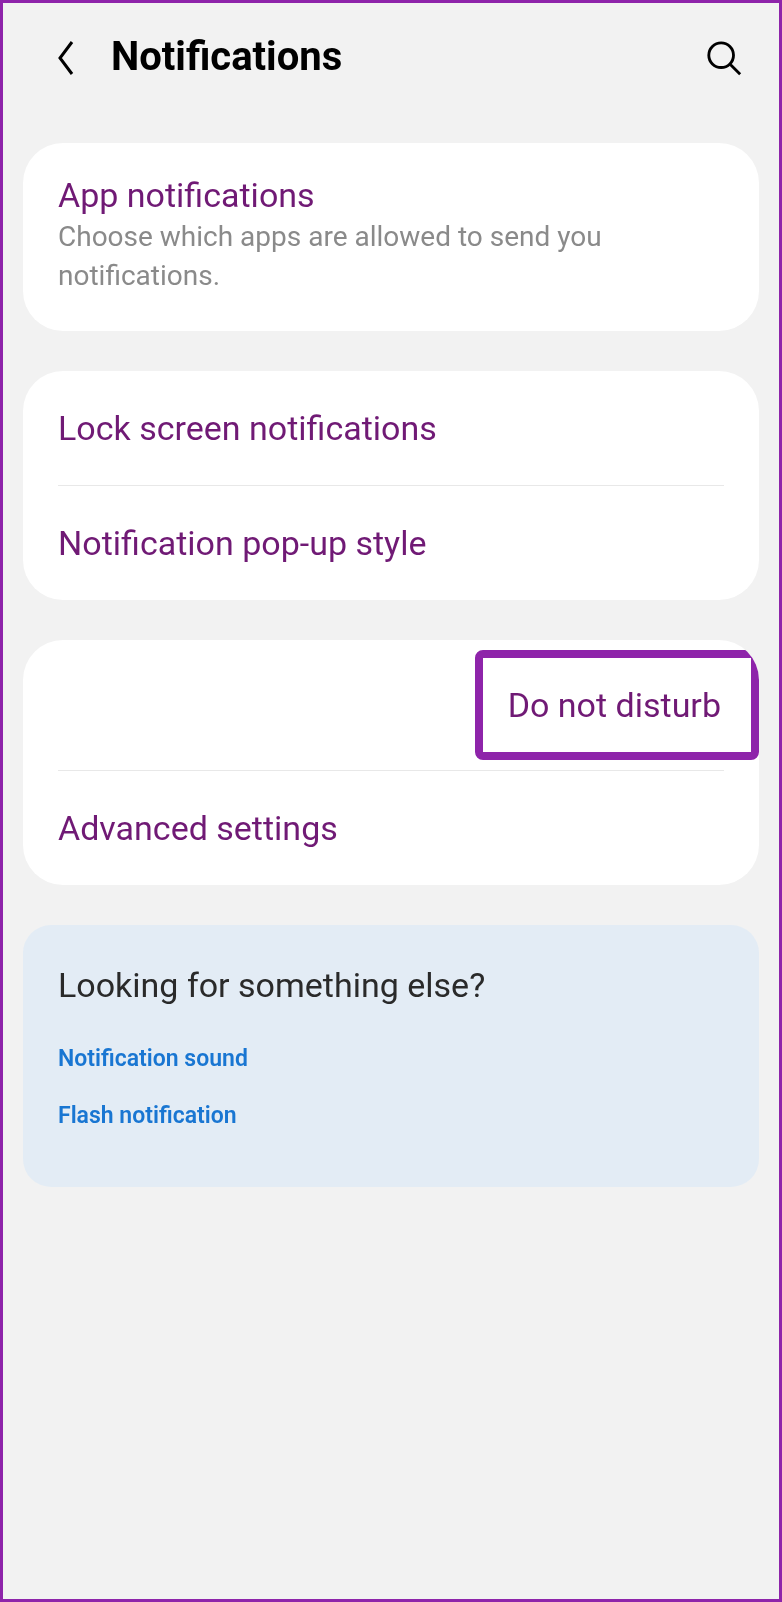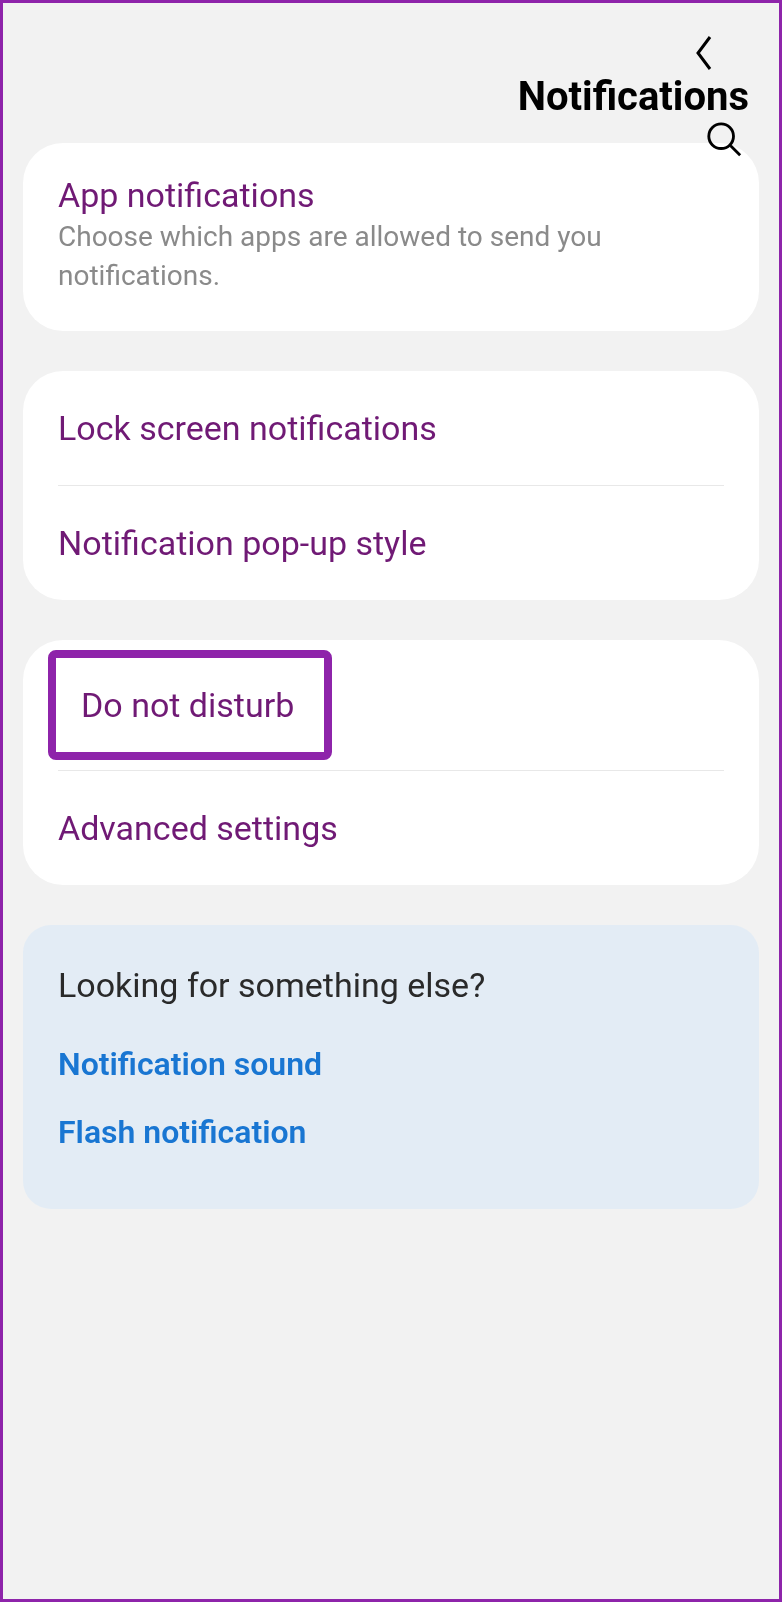--- a/index.html
+++ b/index.html
@@ -17,10 +17,9 @@
     }
     .header {
       display: flex;
-      align-items: flex-end;
-      padding: 30px 30px 30px 26px;
+      align-items: flex-start;
+      padding: 30px 30px 30px 38px;
       height: 140px;
-      flex-direction: column;
     }
     .back-btn {
       width: 50px;

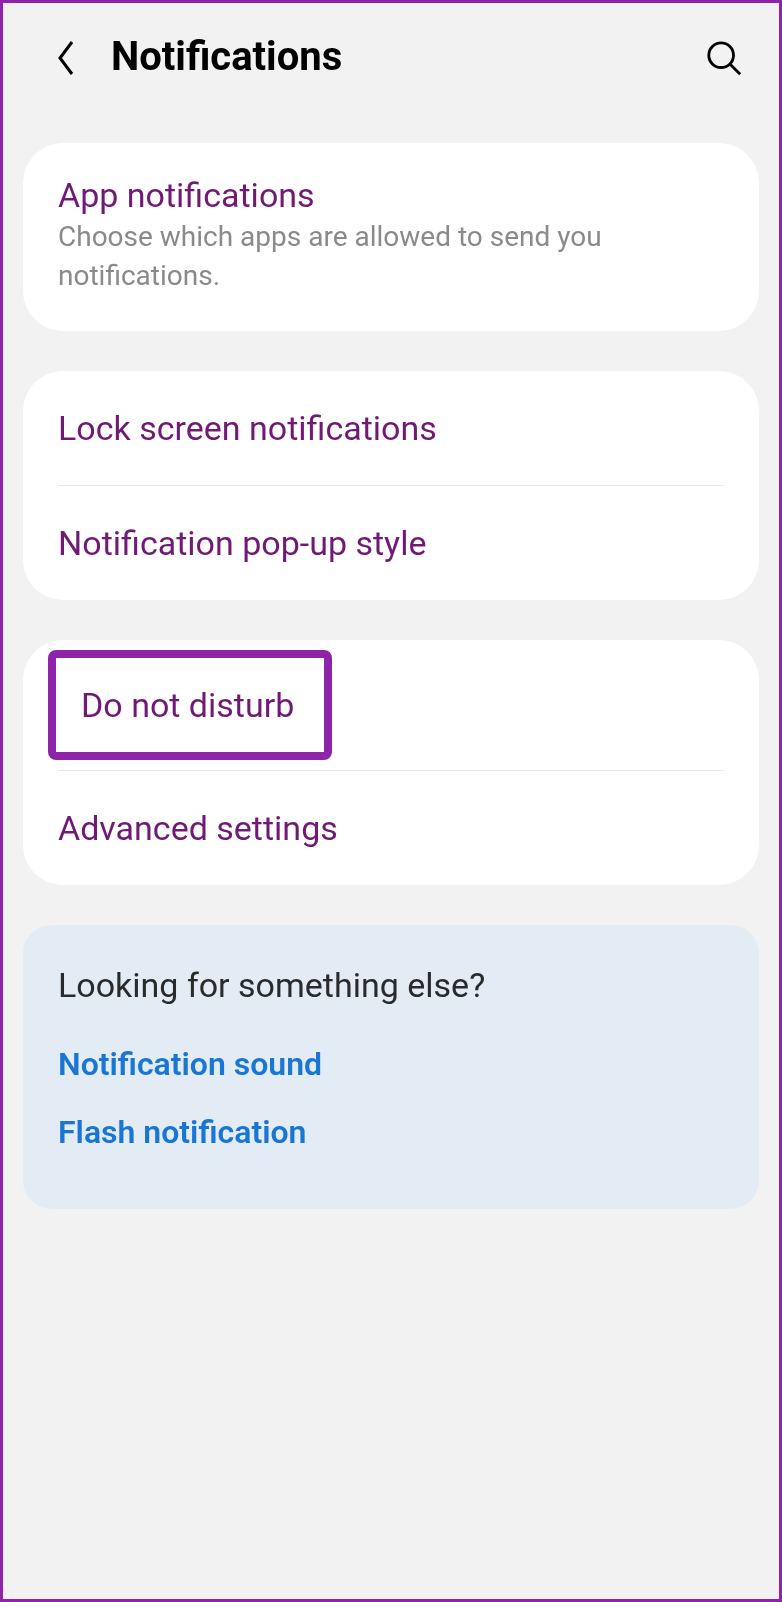--- a/index.html
+++ b/index.html
@@ -115,6 +115,7 @@
     }
     .item-highlight-wrapper {
       padding: 0;
+      text-align: right;
     }
   </style>
 </head>

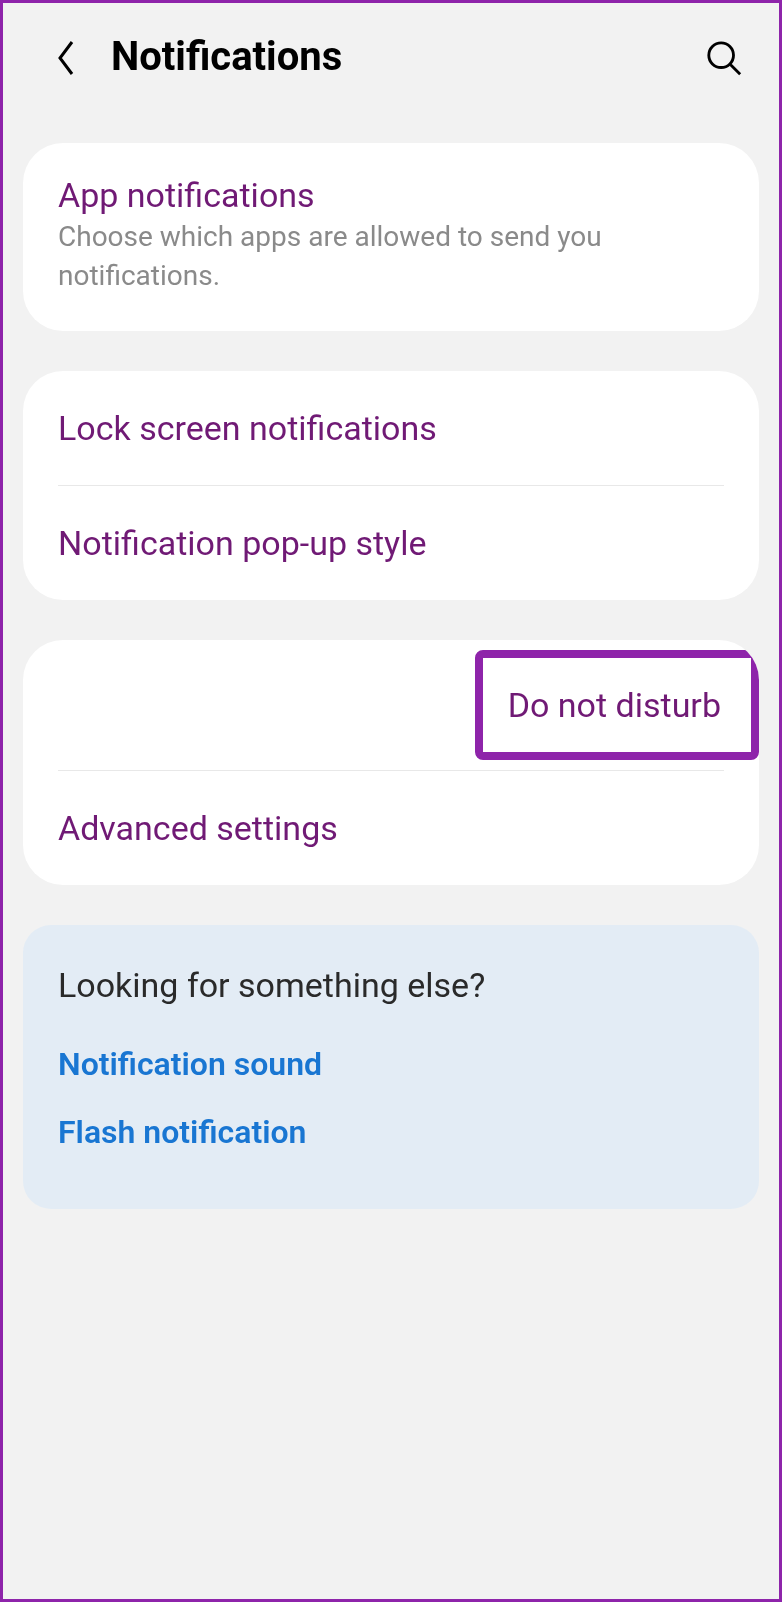--- a/index.html
+++ b/index.html
@@ -104,7 +104,7 @@
       margin-bottom: 40px;
     }
     .link-item {
-      font-size: 32px;
+      font-size: 23px;
       font-weight: 600;
       color: #1976d2;
       margin-bottom: 30px;

